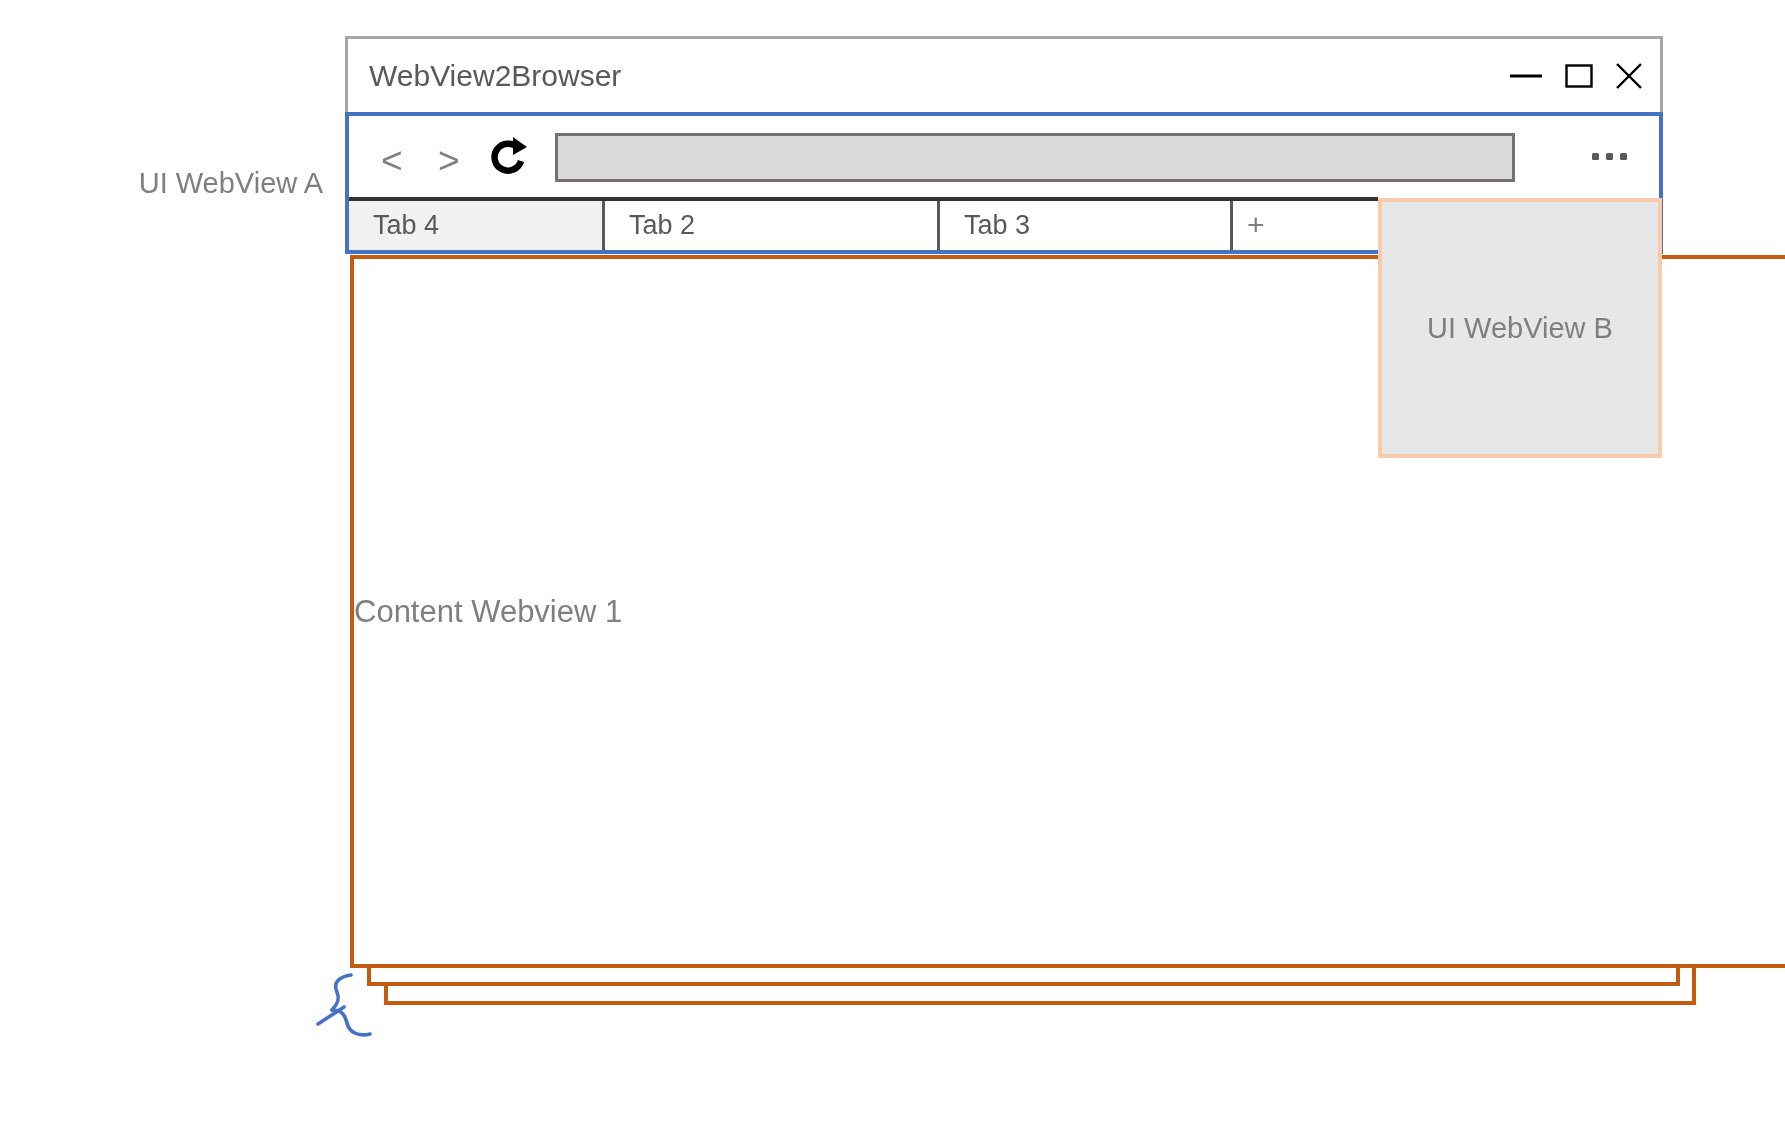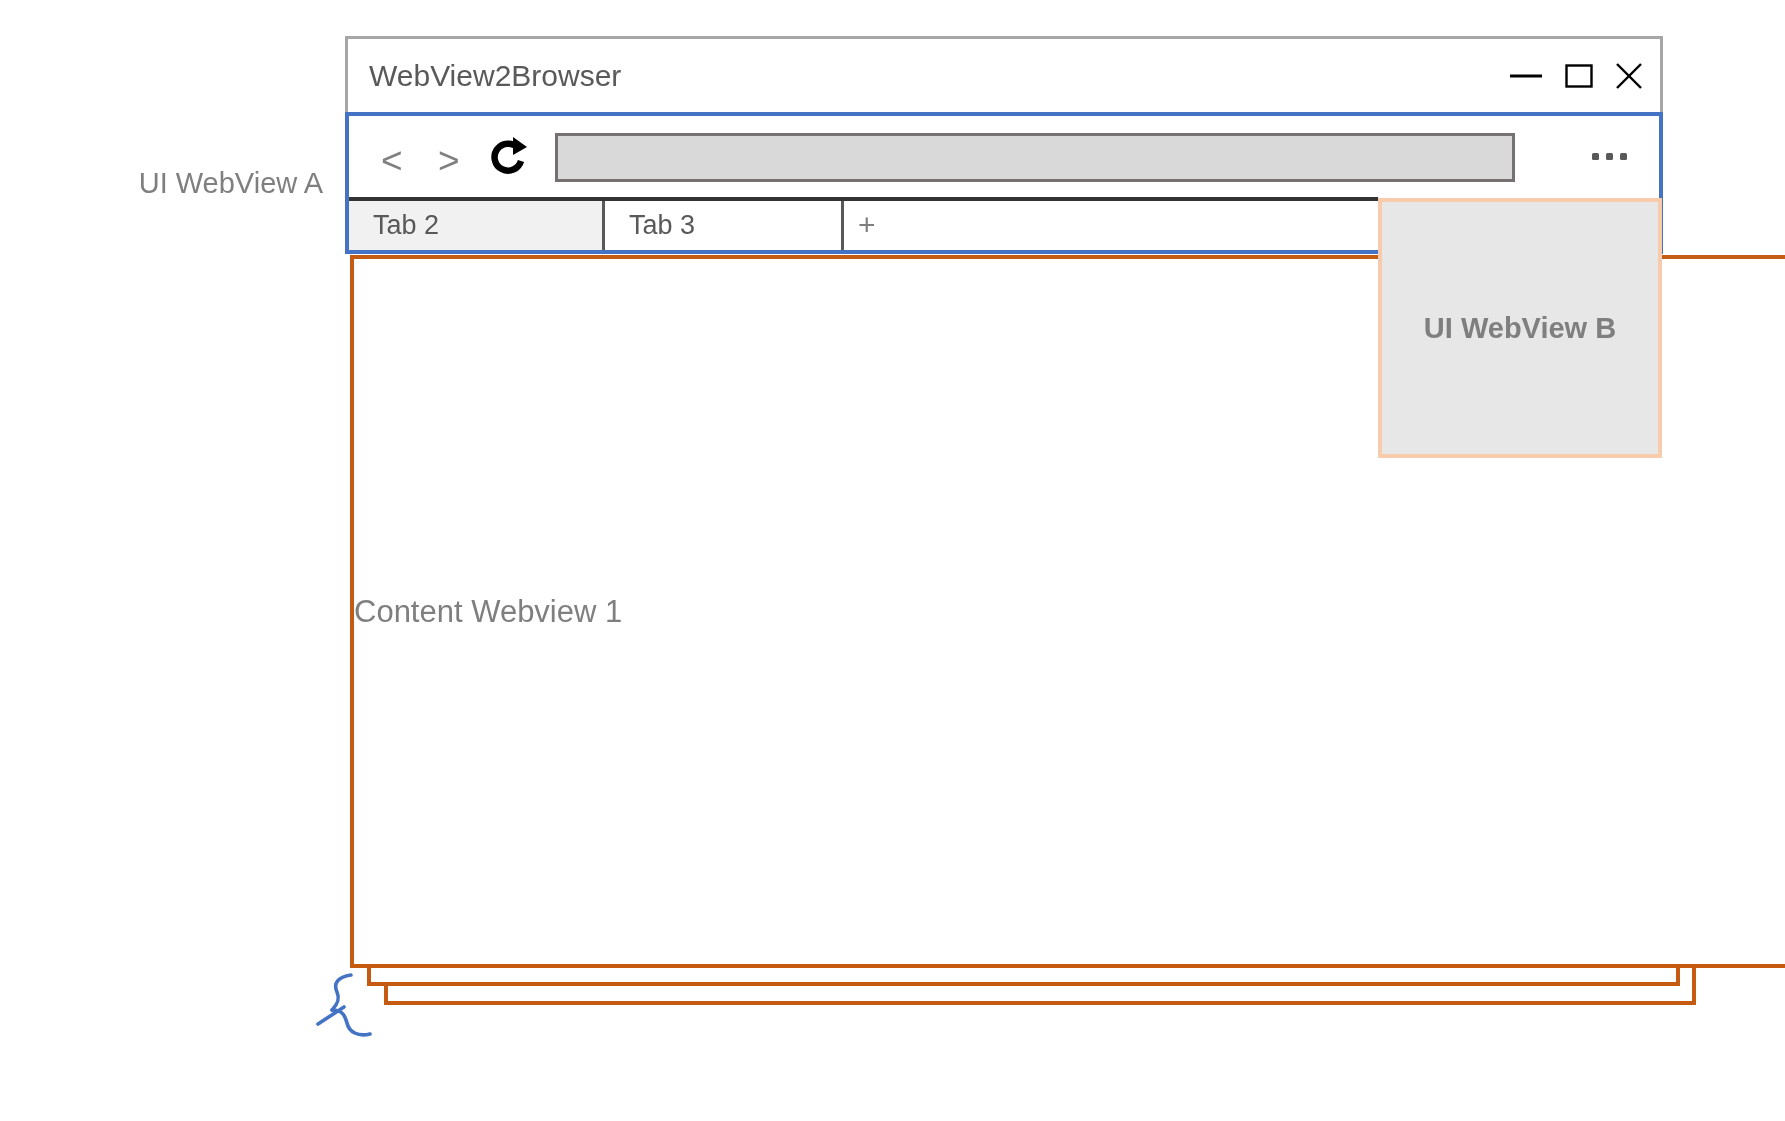--- a/index.html
+++ b/index.html
@@ -123,7 +123,7 @@
     </span>
 
     <div id="tabstrip">
-      <div class="tab active" style="width:256px">Tab 2</div>
+      <div class="tab active" style="width:256px">Tab 4</div>
       <div class="tab" style="width:239px">Tab 3</div>
       <div class="tab newtab" style="width:145px">+</div>
     </div>

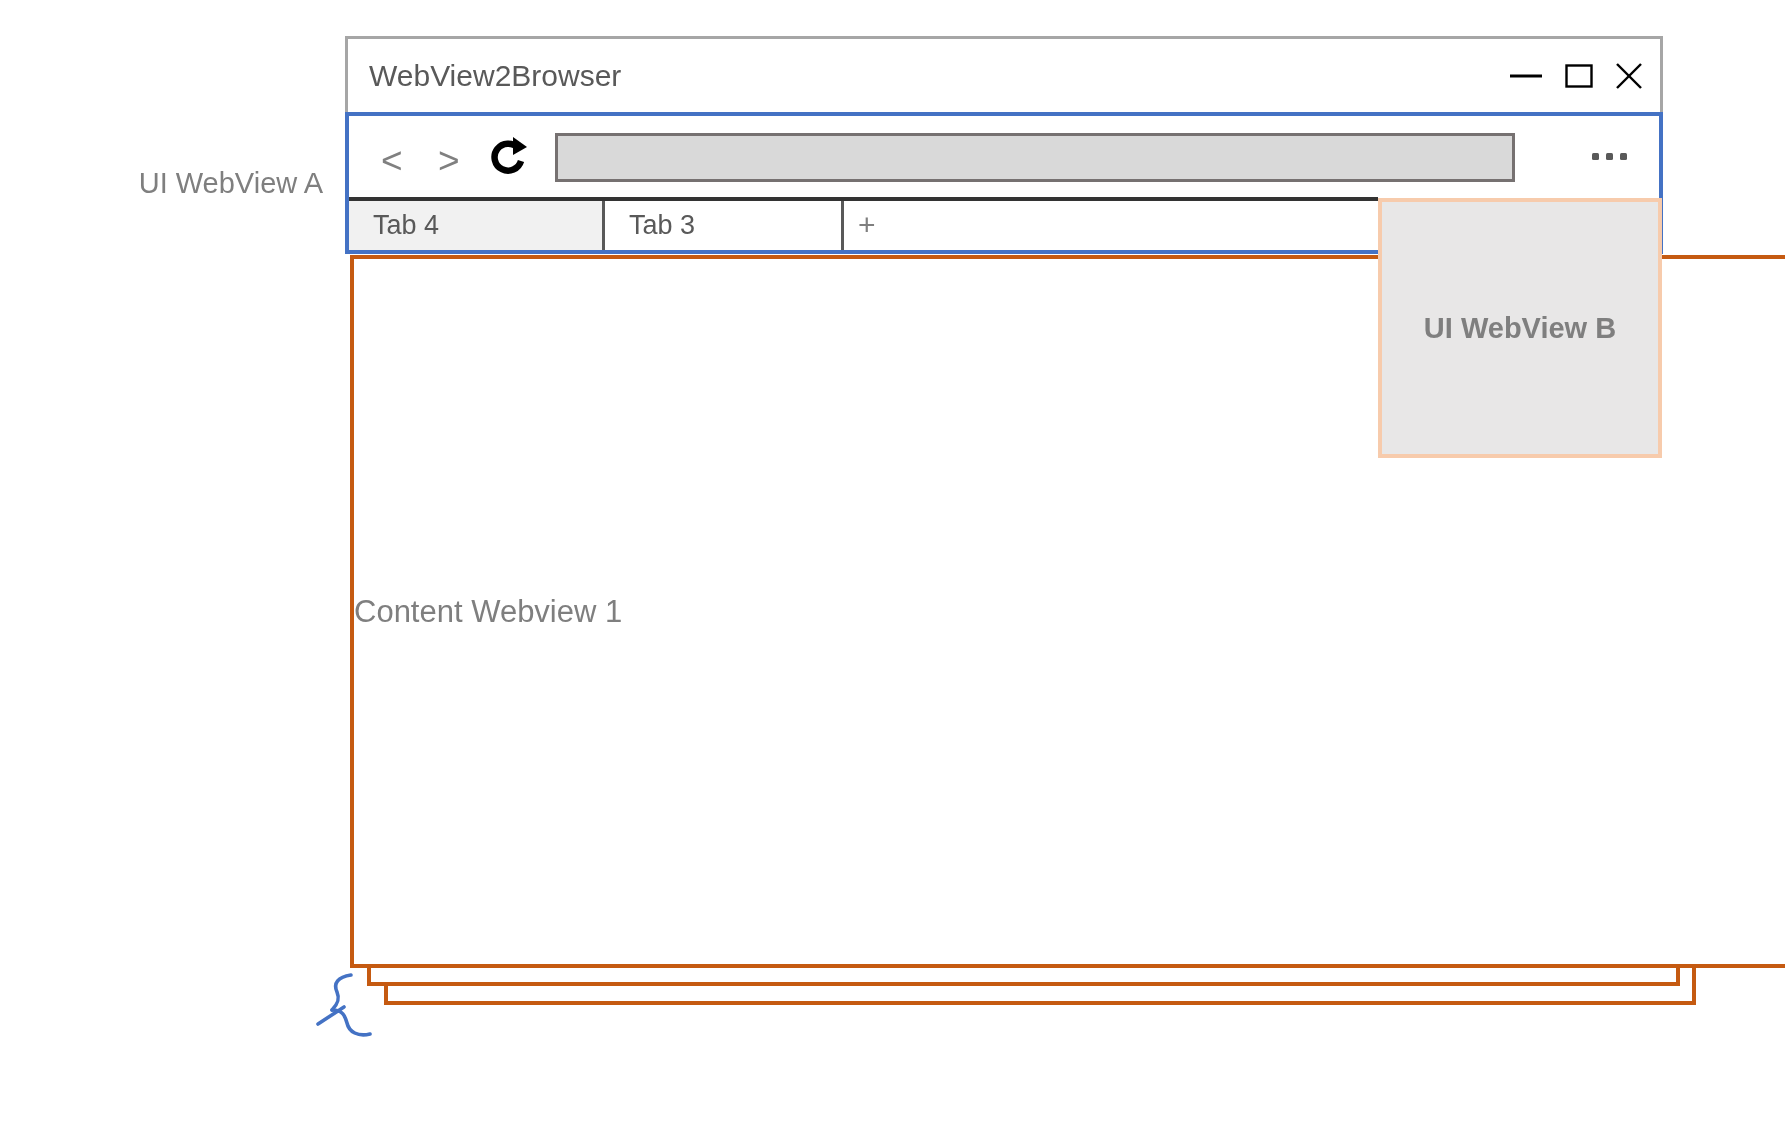--- a/index.html
+++ b/index.html
@@ -124,6 +124,7 @@
 
     <div id="tabstrip">
       <div class="tab active" style="width:256px">Tab 4</div>
+      <div class="tab" style="width:335px">Tab 2</div>
       <div class="tab" style="width:239px">Tab 3</div>
       <div class="tab newtab" style="width:145px">+</div>
     </div>

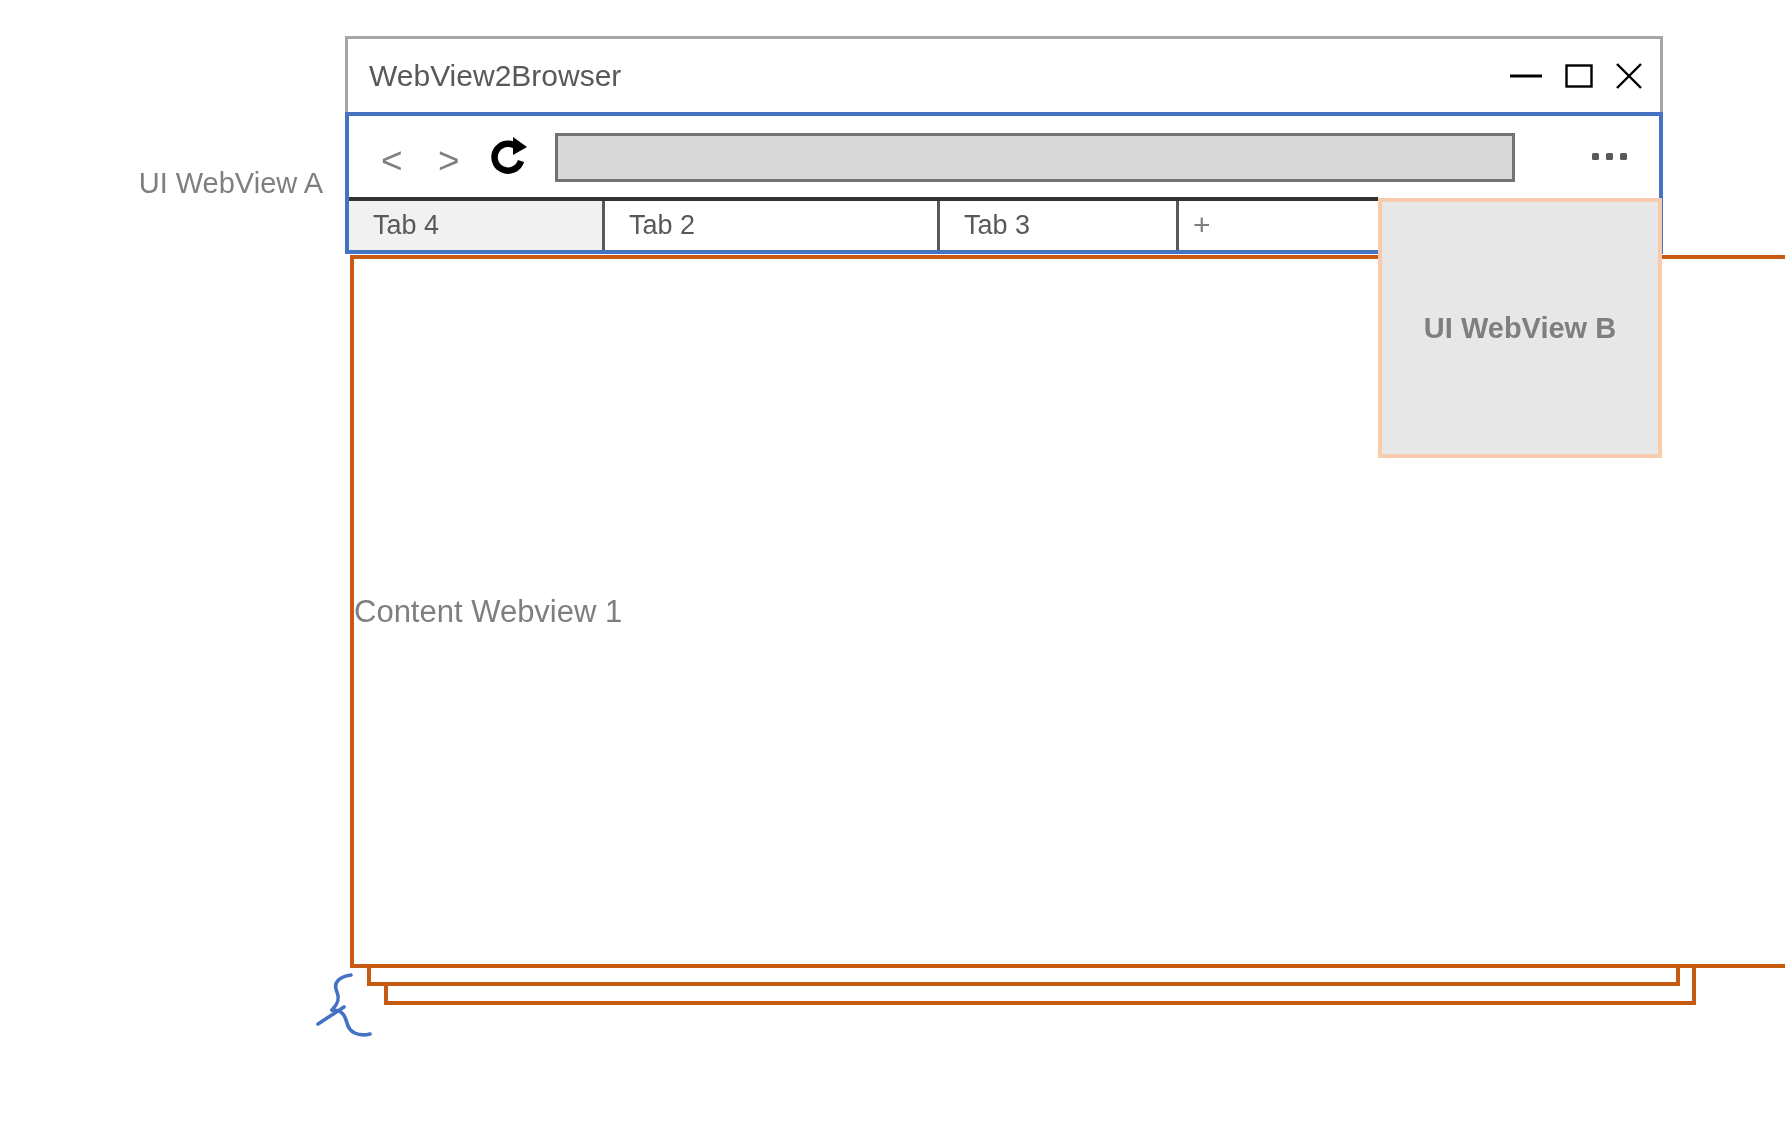--- a/index.html
+++ b/index.html
@@ -125,7 +125,7 @@
     <div id="tabstrip">
       <div class="tab active" style="width:256px">Tab 4</div>
       <div class="tab" style="width:335px">Tab 2</div>
-      <div class="tab" style="width:239px">Tab 3</div>
+      <div class="tab" style="width:293px">Tab 3</div>
       <div class="tab newtab" style="width:145px">+</div>
     </div>
   </div>

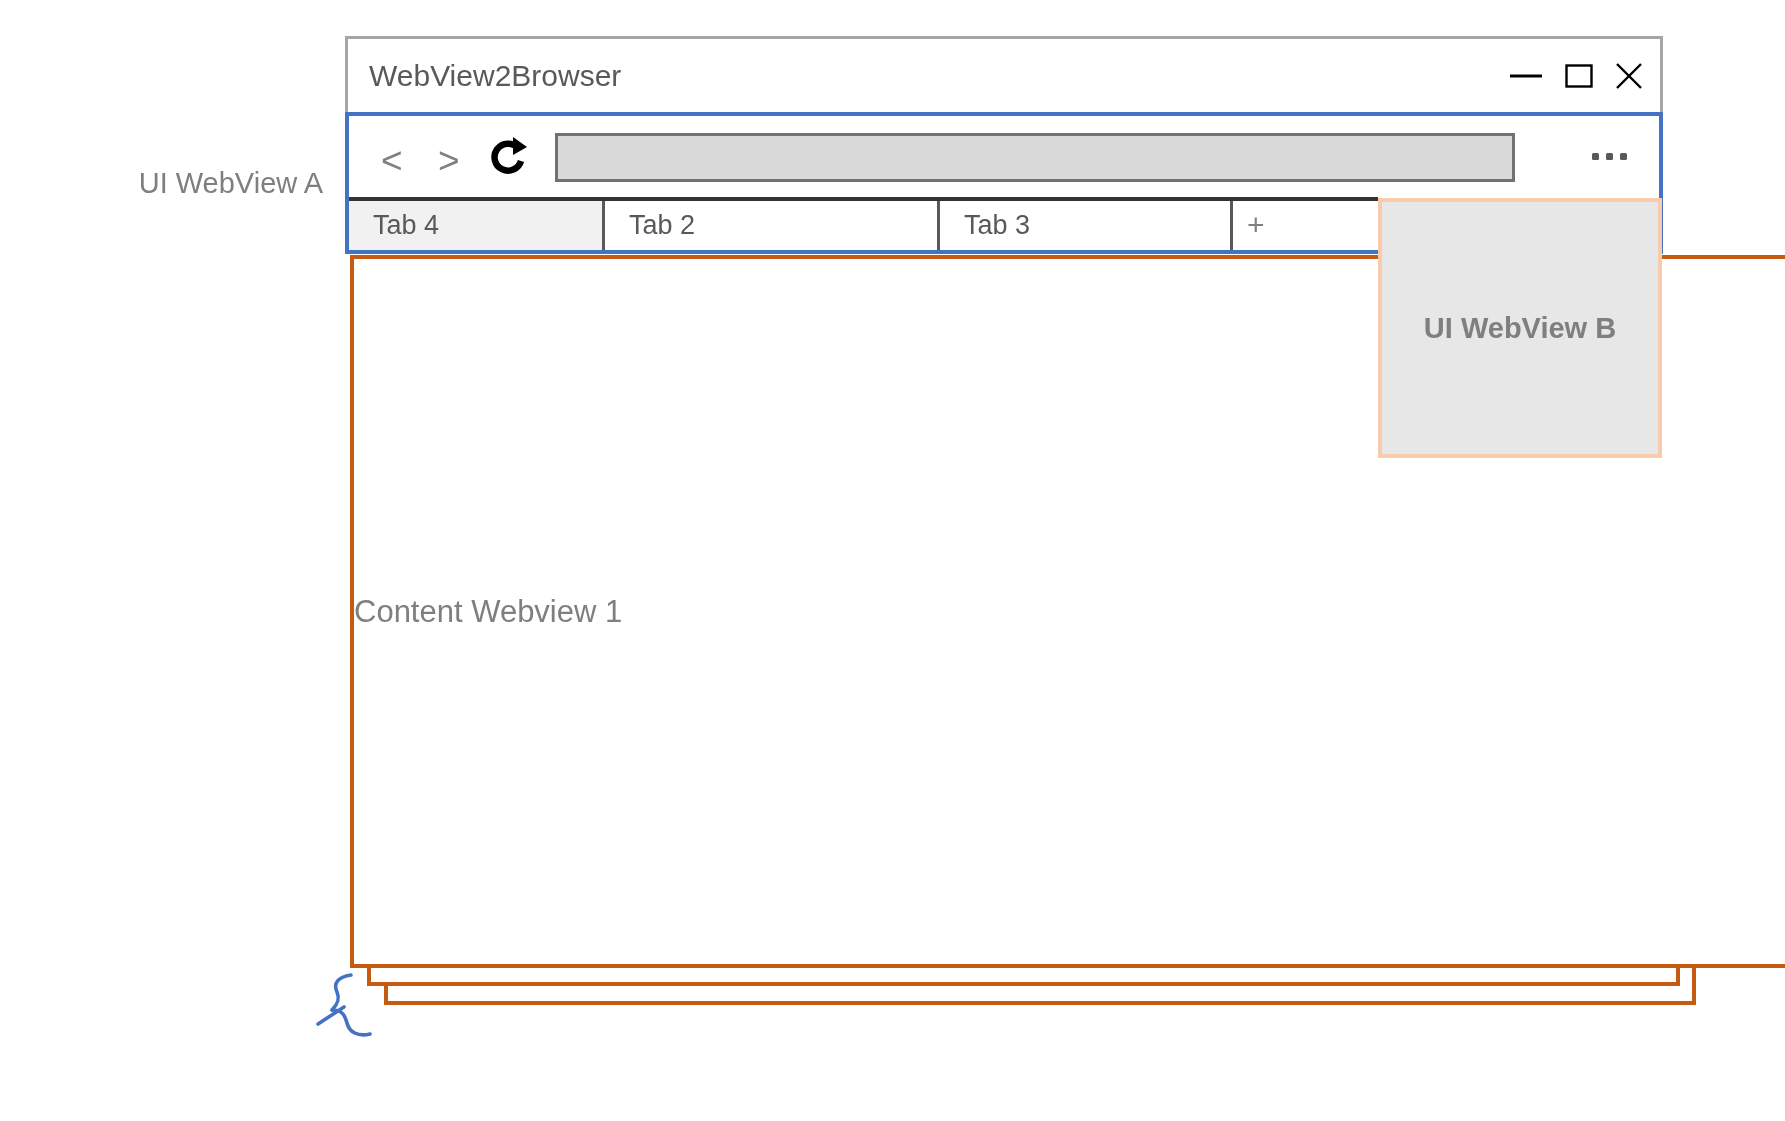--- a/index.html
+++ b/index.html
@@ -59,7 +59,7 @@
     background:#e8e7e7;border:4px solid #f7cbac;box-sizing:border-box;z-index:6;
     display:flex;align-items:center;justify-content:center;
   }
-  #ui-webview-b .caption{color:#7f7f7f;font-size:29px;font-weight:bold;}
+  #ui-webview-b .caption{color:#7f7f7f;font-size:29px;}
   
   #brace{position:absolute;left:310px;top:966px;z-index:7;}
 </style>

